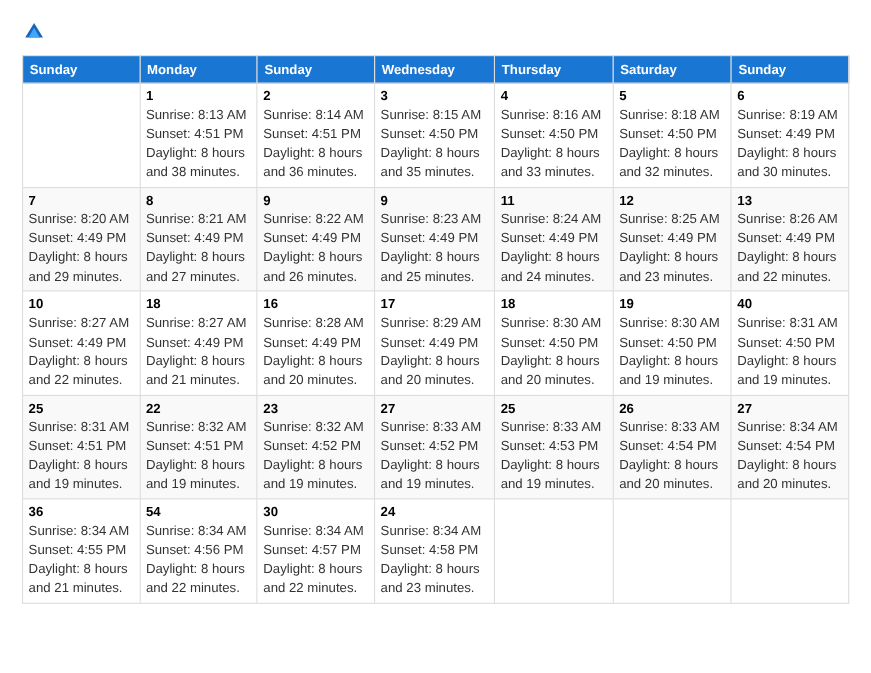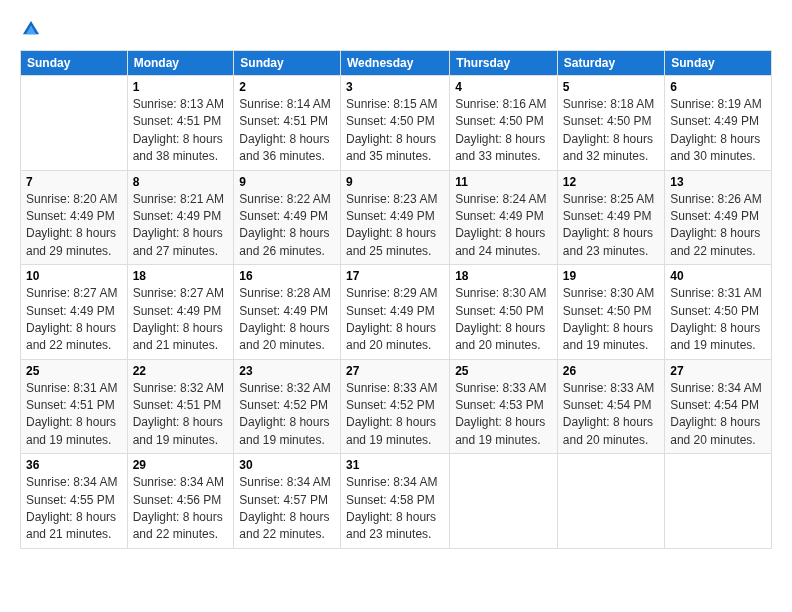--- a/index.html
+++ b/index.html
@@ -249,7 +249,7 @@
             <div class="day-info">Sunrise: 8:34 AM<br>Sunset: 4:55 PM<br>Daylight: 8 hours and 21 minutes.</div>
           </td>
           <td>
-            <span class="day-number">29</span>
+            <span class="day-number">54</span>
             <div class="day-info">Sunrise: 8:34 AM<br>Sunset: 4:56 PM<br>Daylight: 8 hours and 22 minutes.</div>
           </td>
           <td>

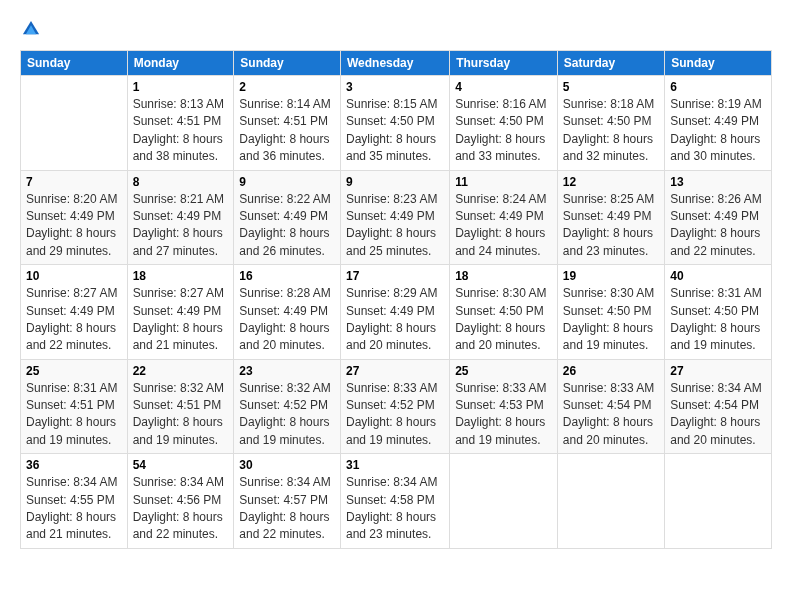--- a/index.html
+++ b/index.html
@@ -257,7 +257,7 @@
             <div class="day-info">Sunrise: 8:34 AM<br>Sunset: 4:57 PM<br>Daylight: 8 hours and 22 minutes.</div>
           </td>
           <td>
-            <span class="day-number">31</span>
+            <span class="day-number">24</span>
             <div class="day-info">Sunrise: 8:34 AM<br>Sunset: 4:58 PM<br>Daylight: 8 hours and 23 minutes.</div>
           </td>
           <td class="empty-cell"></td>

